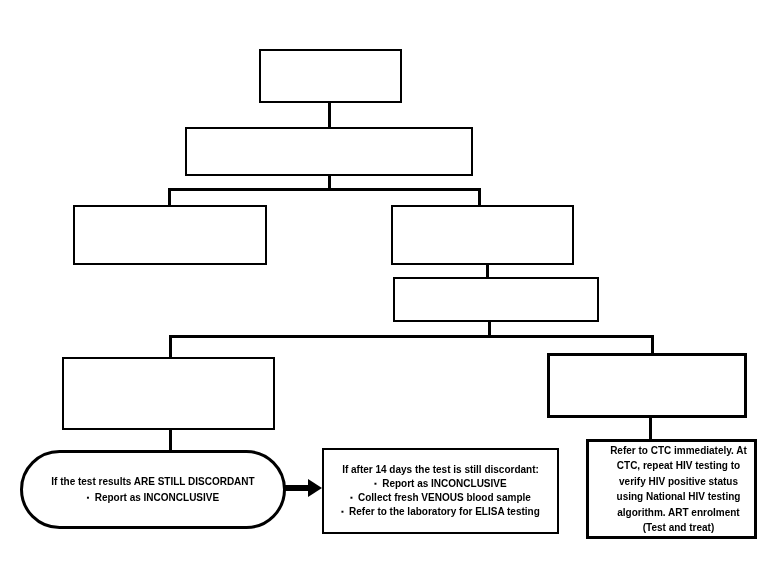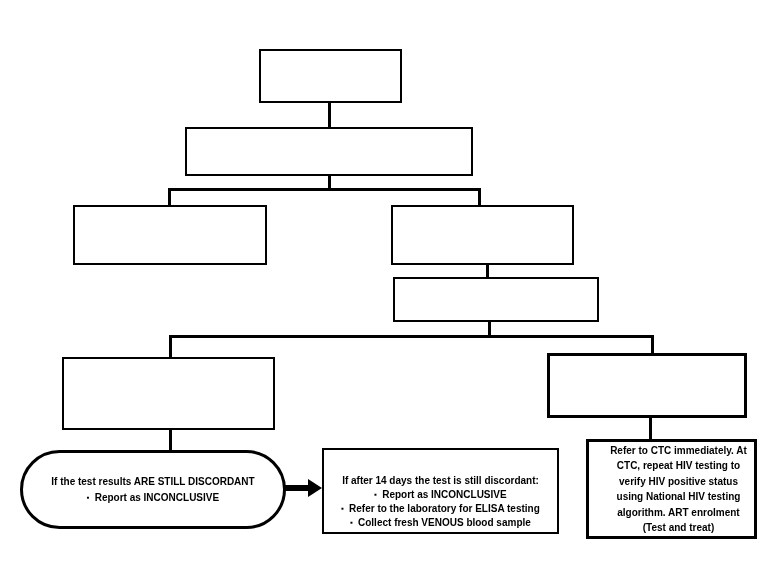--- a/index.html
+++ b/index.html
@@ -45,7 +45,6 @@
   .midbox {
     line-height: 14px;
     padding: 2px 8px;
-    justify-content: flex-end;
   }
   .rightbox {
     border-width: 3px;

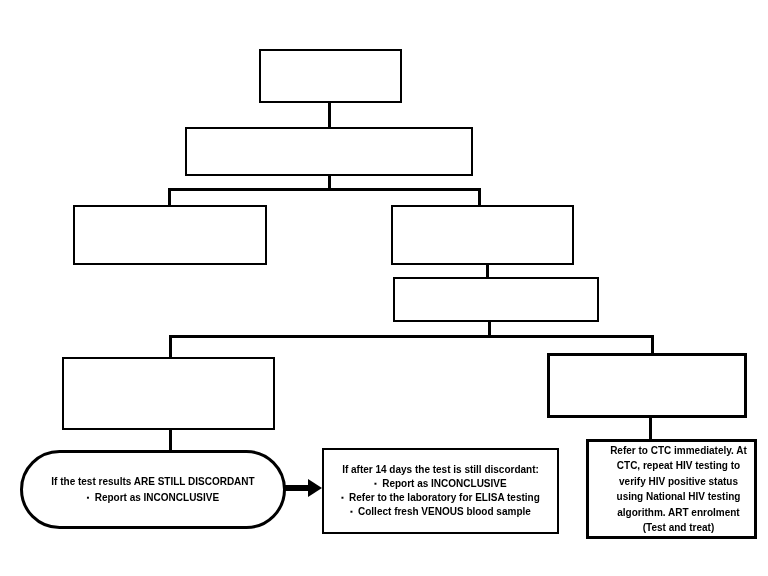--- a/index.html
+++ b/index.html
@@ -121,10 +121,10 @@
       <span class="bullet">▪</span><span>Report as INCONCLUSIVE</span>
     </div>
     <div>
-      <span class="bullet">▪</span><span>Refer to the laboratory for ELISA testing</span>
+      <span class="bullet">▪</span><span>Collect fresh VENOUS blood sample</span>
     </div>
     <div>
-      <span class="bullet">▪</span><span>Collect fresh VENOUS blood sample</span>
+      <span class="bullet">▪</span><span>Refer to the laboratory for ELISA testing</span>
     </div>
   </div>
 

